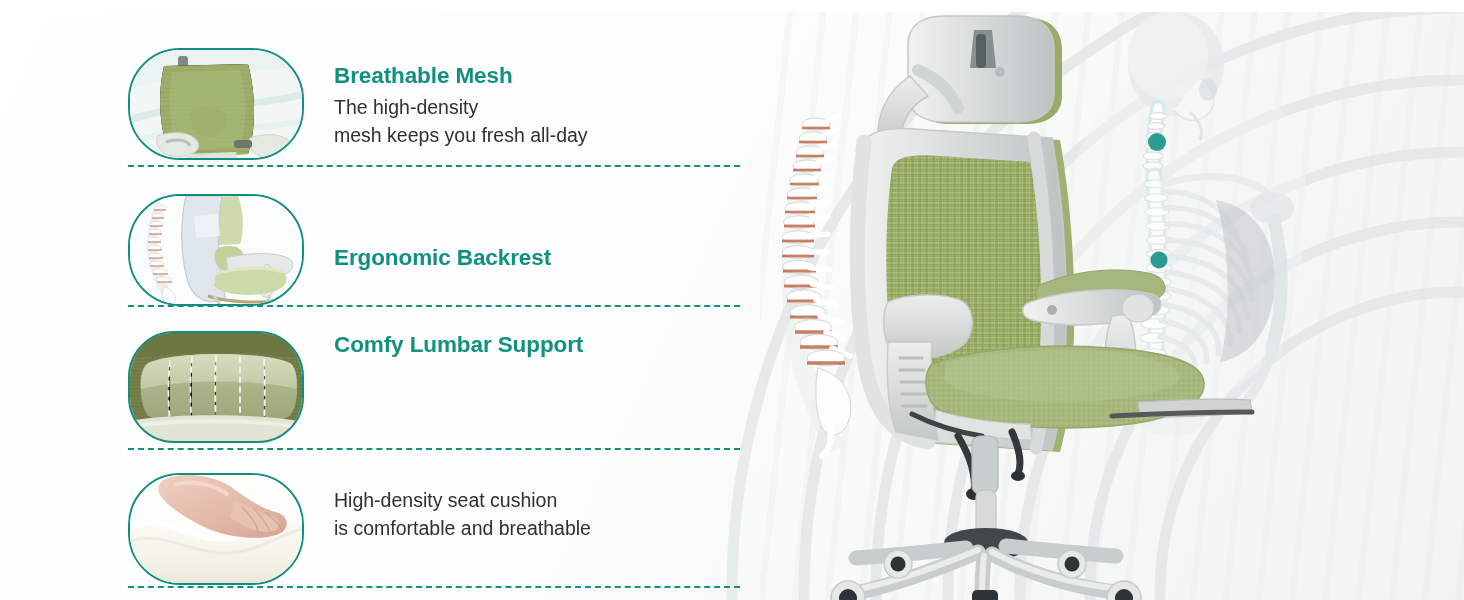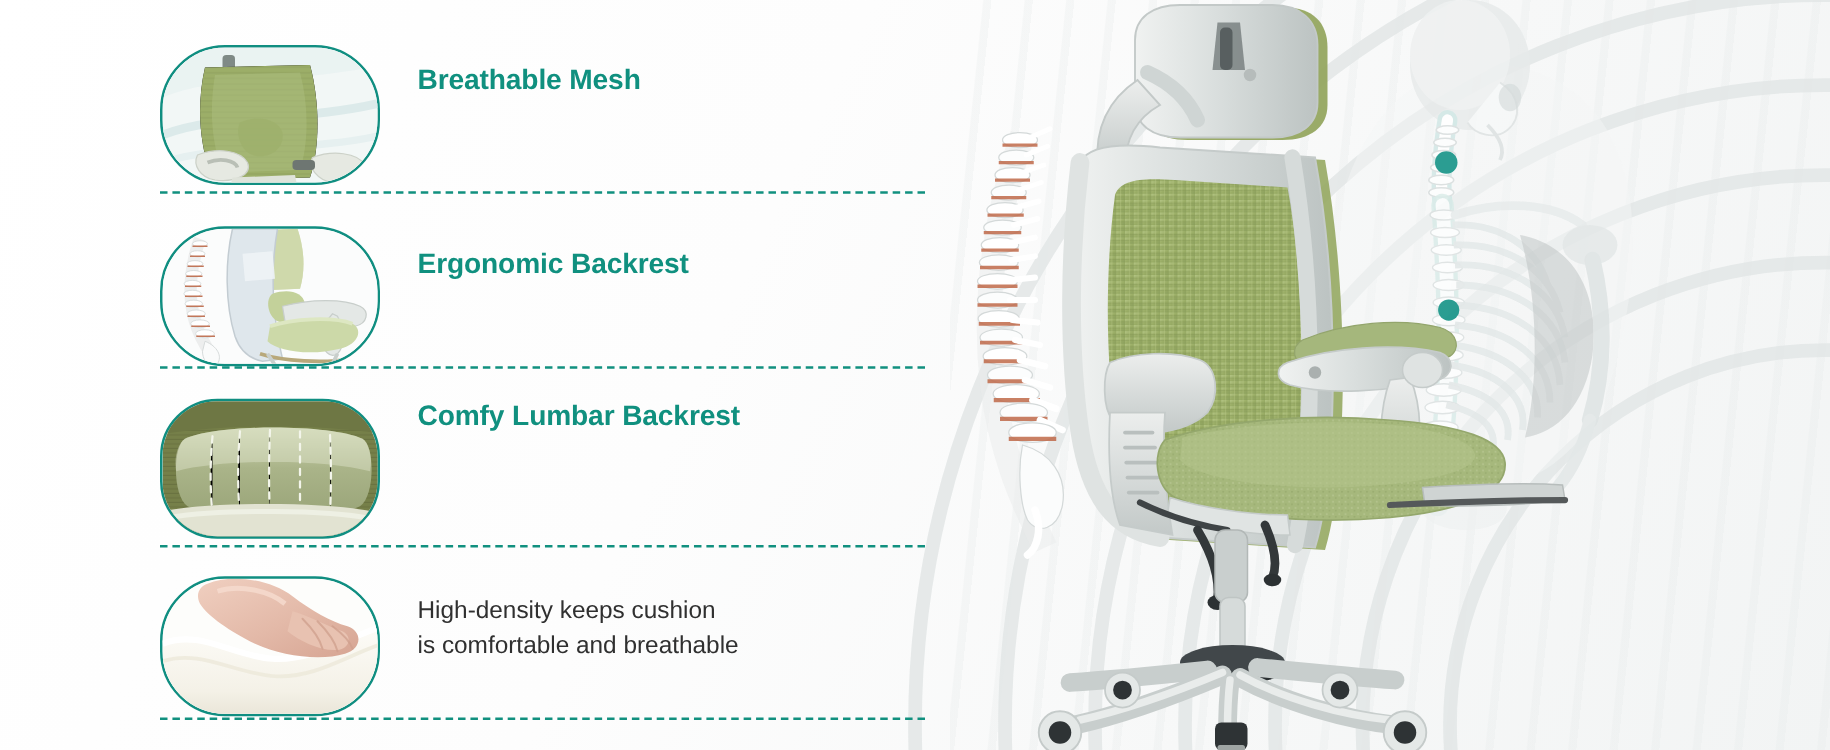--- a/index.html
+++ b/index.html
@@ -22,6 +22,7 @@
     inset: 0;
     background: linear-gradient(115deg,#ffffff 0%,#fdfdfd 40%,#f7f8f8 70%,#f2f4f4 100%);
     overflow: hidden;
+    margin-top: 12px;
   }
 
   

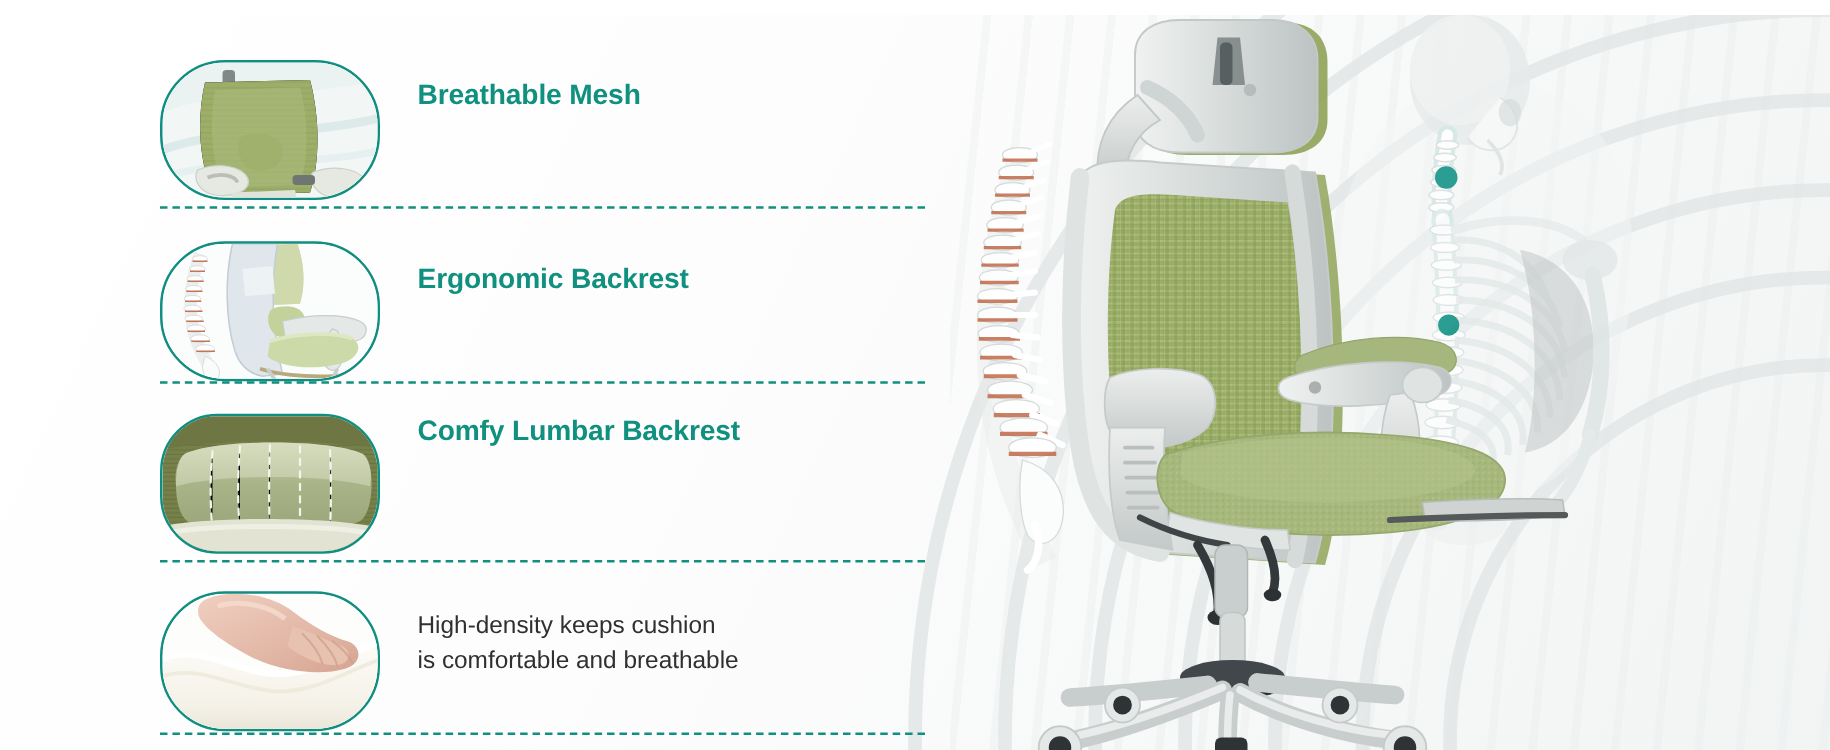--- a/index.html
+++ b/index.html
@@ -516,6 +516,8 @@
       </div>
       <div class="text-col">
         <div class="feat-title">Breathable Mesh</div>
+        <div class="feat-desc">The high-density
+mesh keeps you fresh all-day</div>
       </div>
     </div>
 

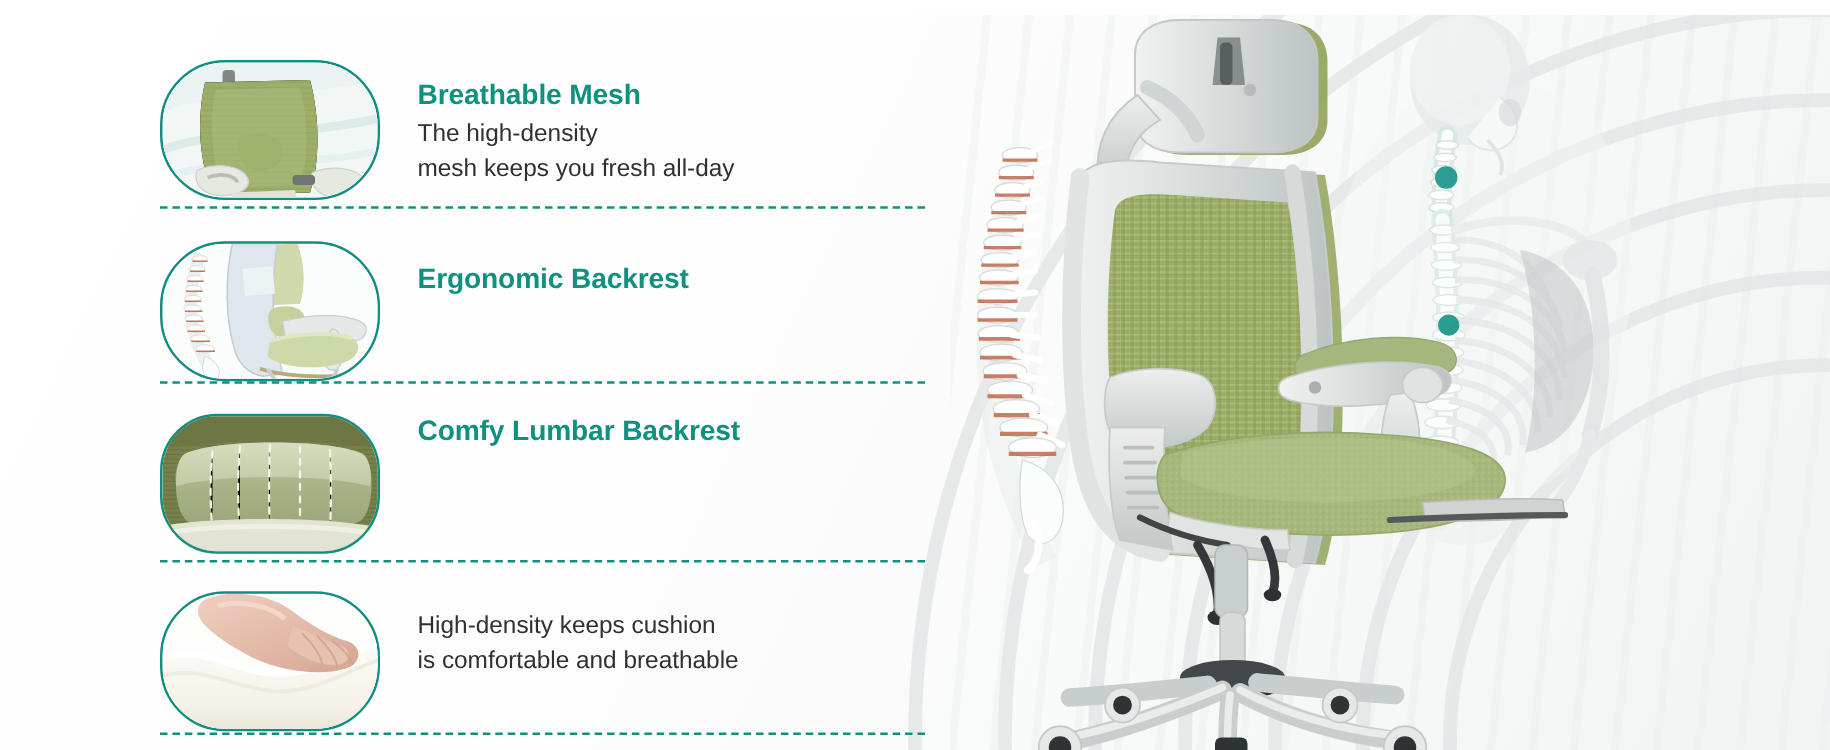--- a/index.html
+++ b/index.html
@@ -61,7 +61,7 @@
   }
 
   .feat-0 { top: 34px;  height: 120px; }
-  .feat-1 { top: 179px; height: 116px; }
+  .feat-1 { top: 179px; height: 116px; align-items: center; }
   .feat-2 { top: 317px; height: 118px; }
   .feat-3 { top: 459px; height: 116px; }
 

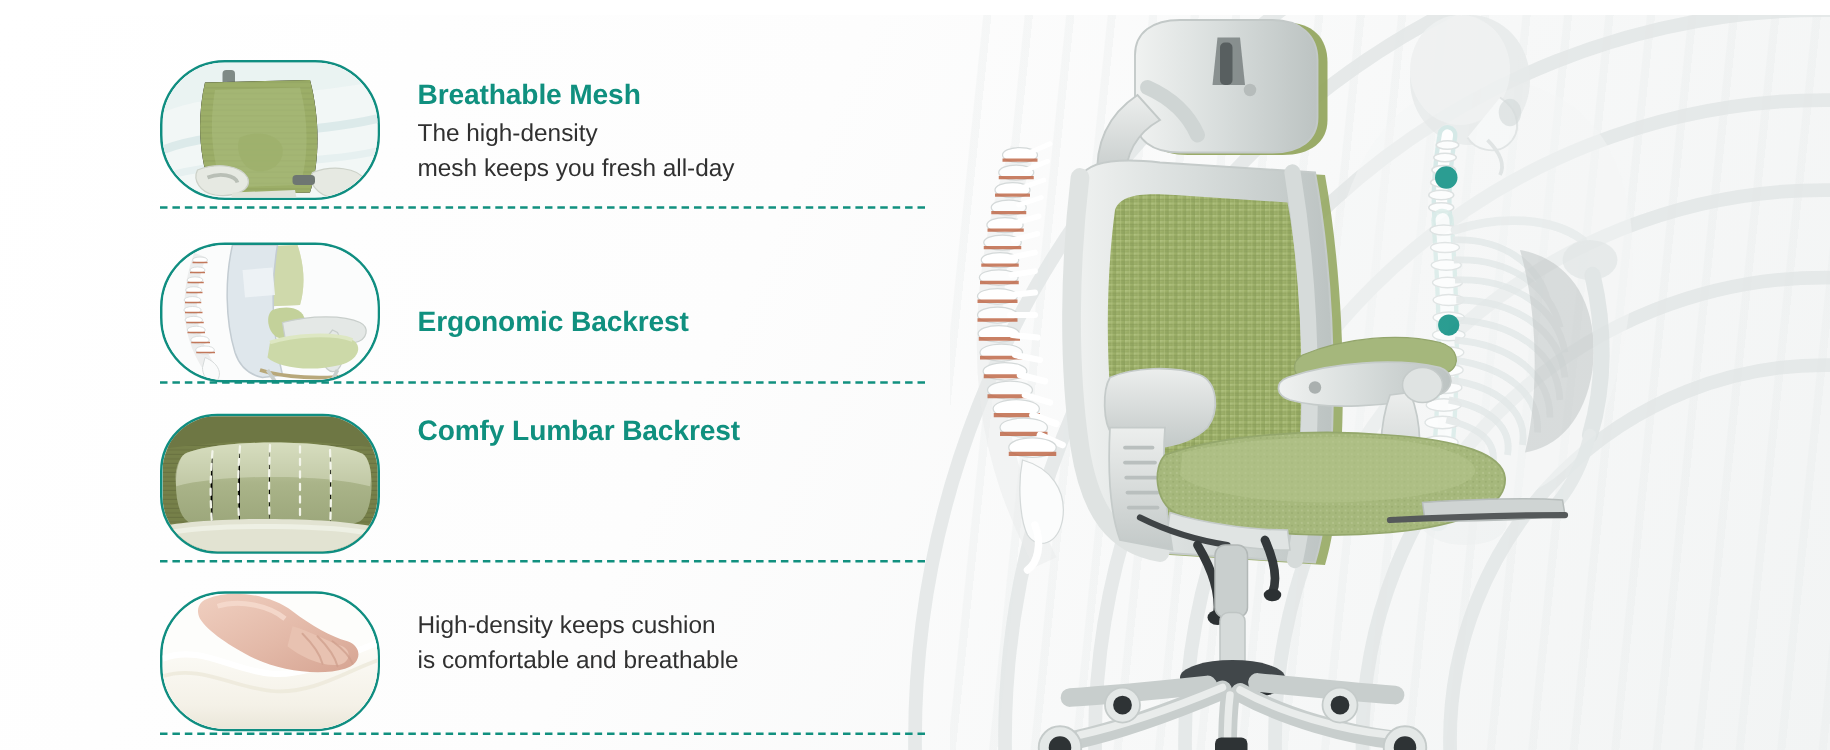--- a/index.html
+++ b/index.html
@@ -610,7 +610,7 @@
         </div>
       </div>
       <div class="text-col">
-        <div class="feat-title">Comfy Lumbar Backrest</div>
+        <div class="feat-title">Comfy Lumbar Support</div>
       </div>
     </div>
 

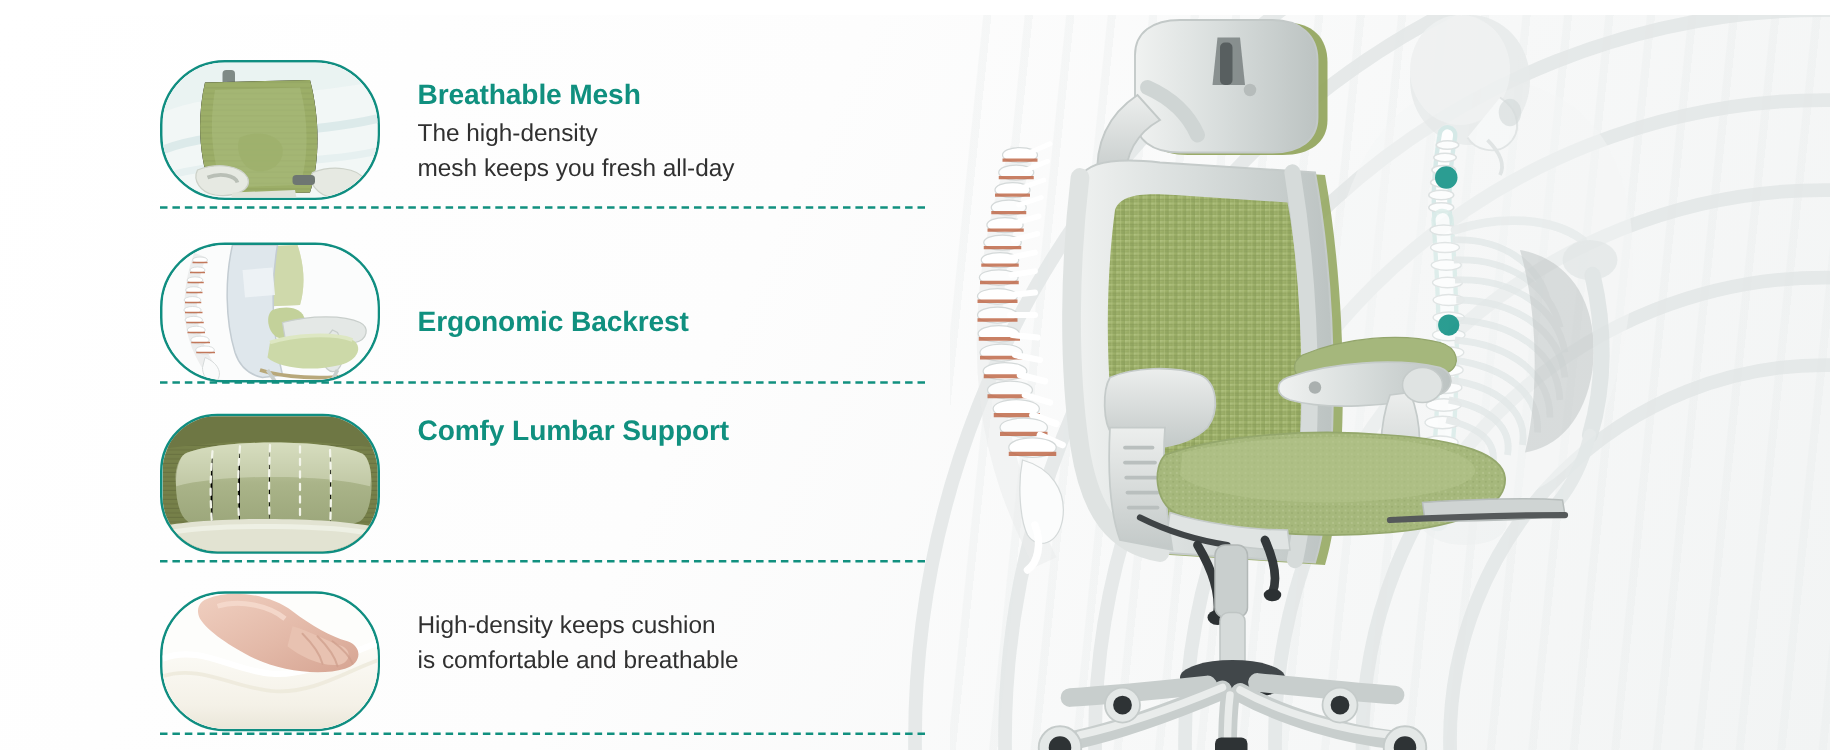--- a/index.html
+++ b/index.html
@@ -651,7 +651,7 @@
         </div>
       </div>
       <div class="text-col">
-        <div class="feat-desc">High-density keeps cushion
+        <div class="feat-desc">High-density seat cushion
 is comfortable and breathable</div>
       </div>
     </div>

